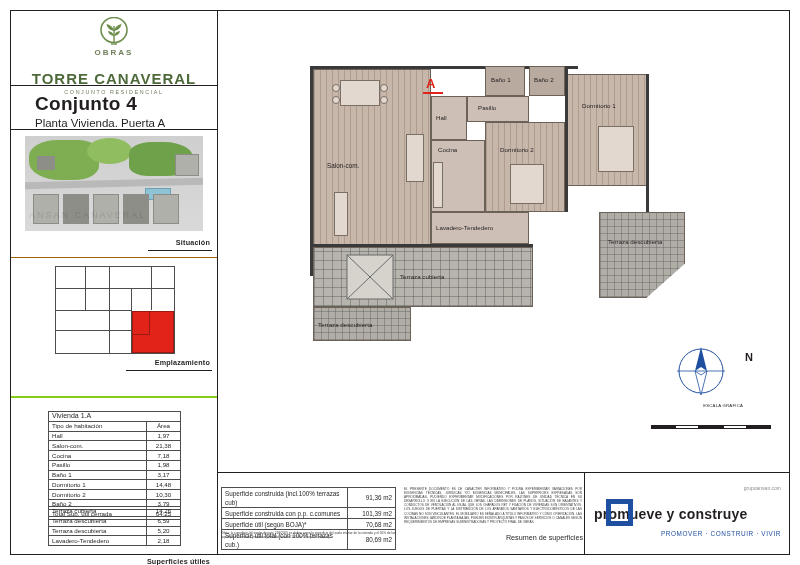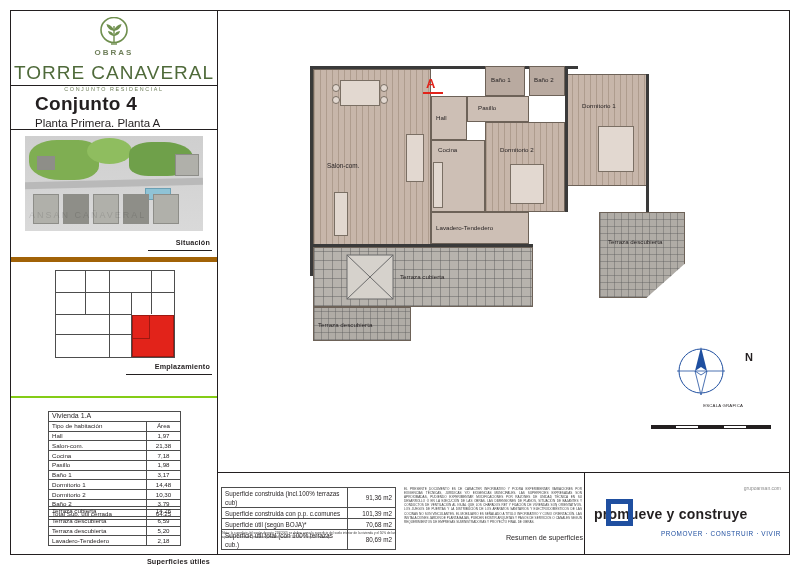--- a/index.html
+++ b/index.html
@@ -38,8 +38,8 @@
     margin-top:-2px;
   }
   .brand-torre {
-    font-size: 19px; letter-spacing: 1px; color:#4f6a3a; font-weight:normal;
-    margin-top:5px;
+    font-size: 15px; letter-spacing: 1px; color:#4f6a3a; font-weight:bold;
+    margin-top:13px;
   }
   .brand-sub {
     font-size: 5.4px; letter-spacing: 1.6px; color:#6f7f5a; margin-top:2px;

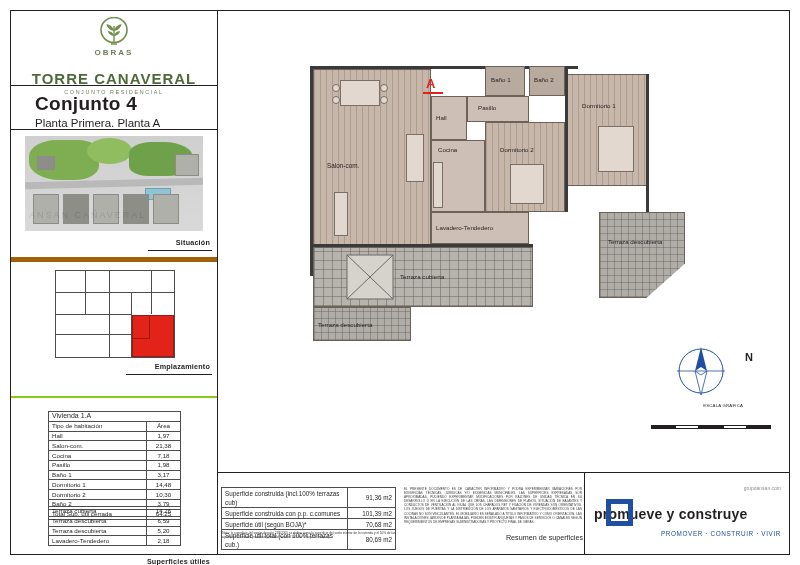--- a/index.html
+++ b/index.html
@@ -266,7 +266,7 @@
 
     <div class="title-block">
       <div class="title-main">Conjunto 4</div>
-      <div class="title-sub">Planta Primera. Planta A</div>
+      <div class="title-sub">Planta Vivienda. Puerta A</div>
     </div>
 
     <div class="situacion-box">

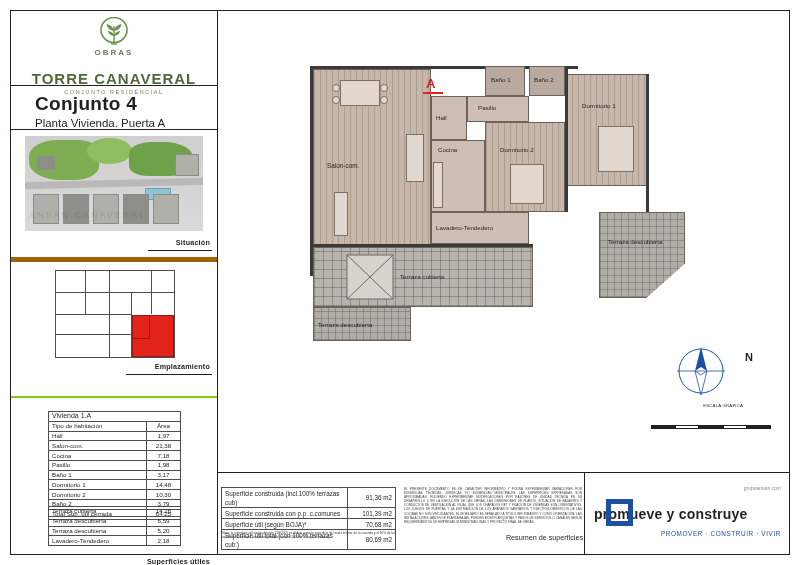--- a/index.html
+++ b/index.html
@@ -97,7 +97,7 @@
 
   .emplaz-box {
     position:absolute; left:0; top:246px; width:206px; height:120px;
-    border-top:5px solid #a16207;
+    border-top:1px solid #a16207;
   }
   .emplaz-plan {
     position:absolute; left:44px; top:8px; width:120px; height:88px;

